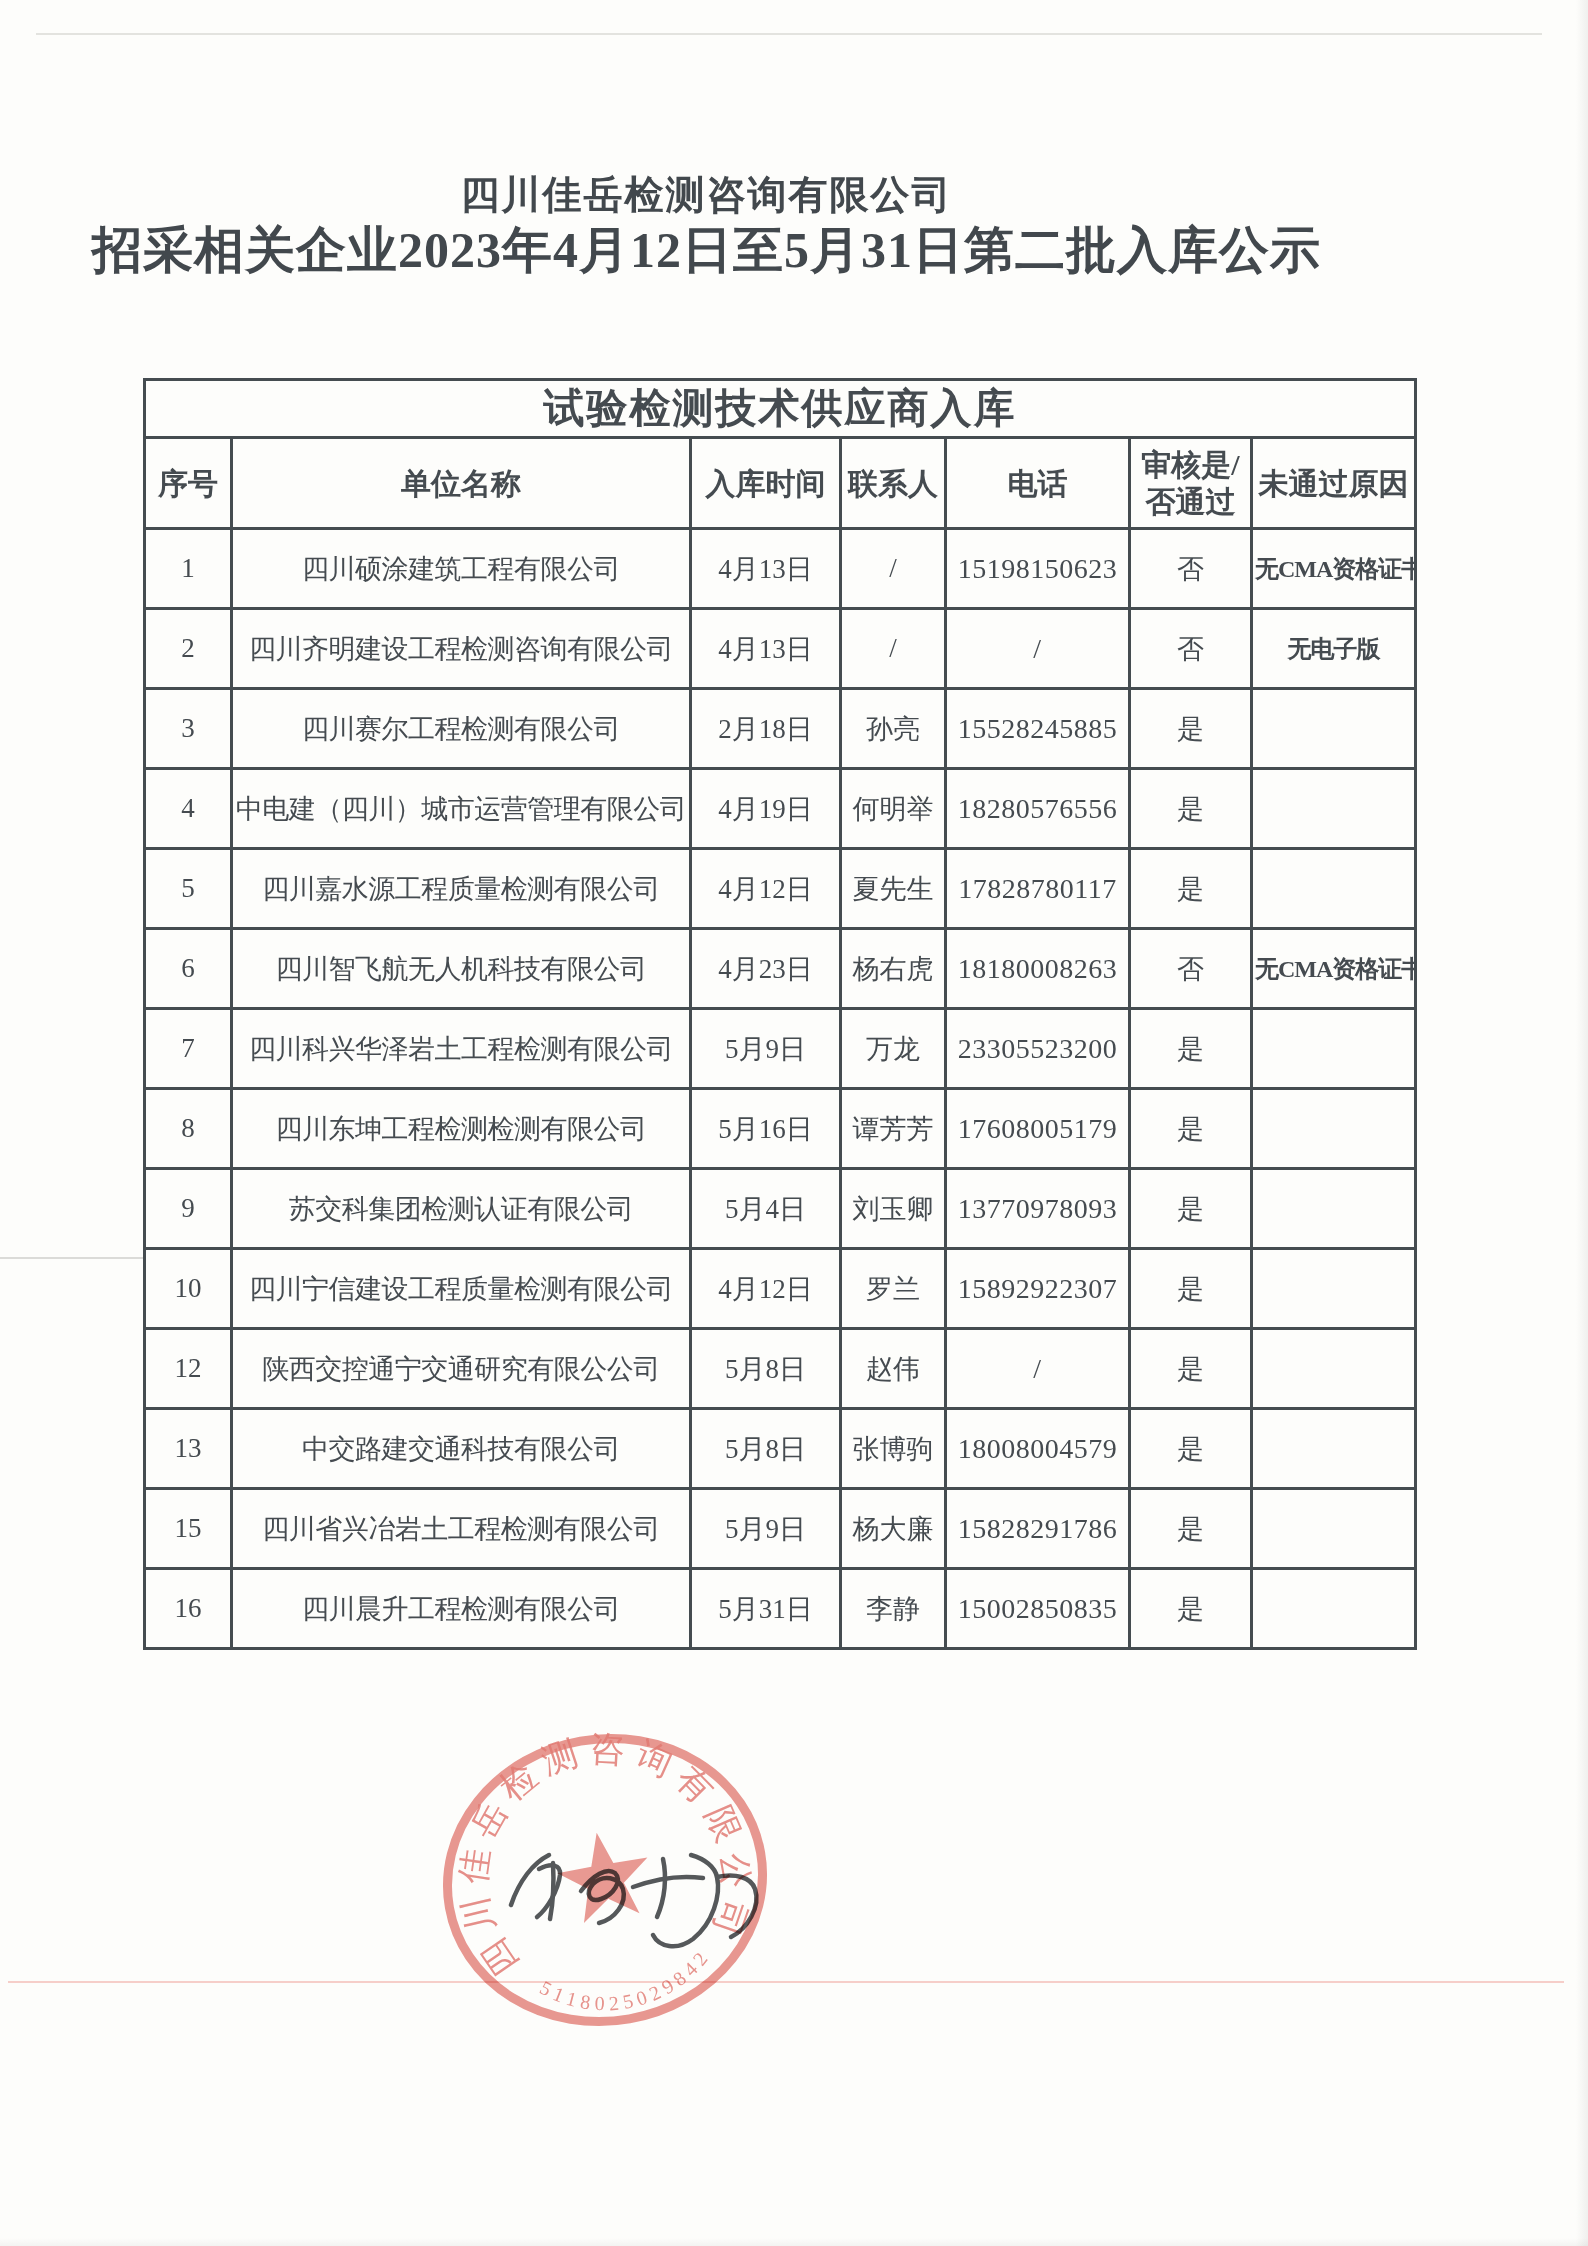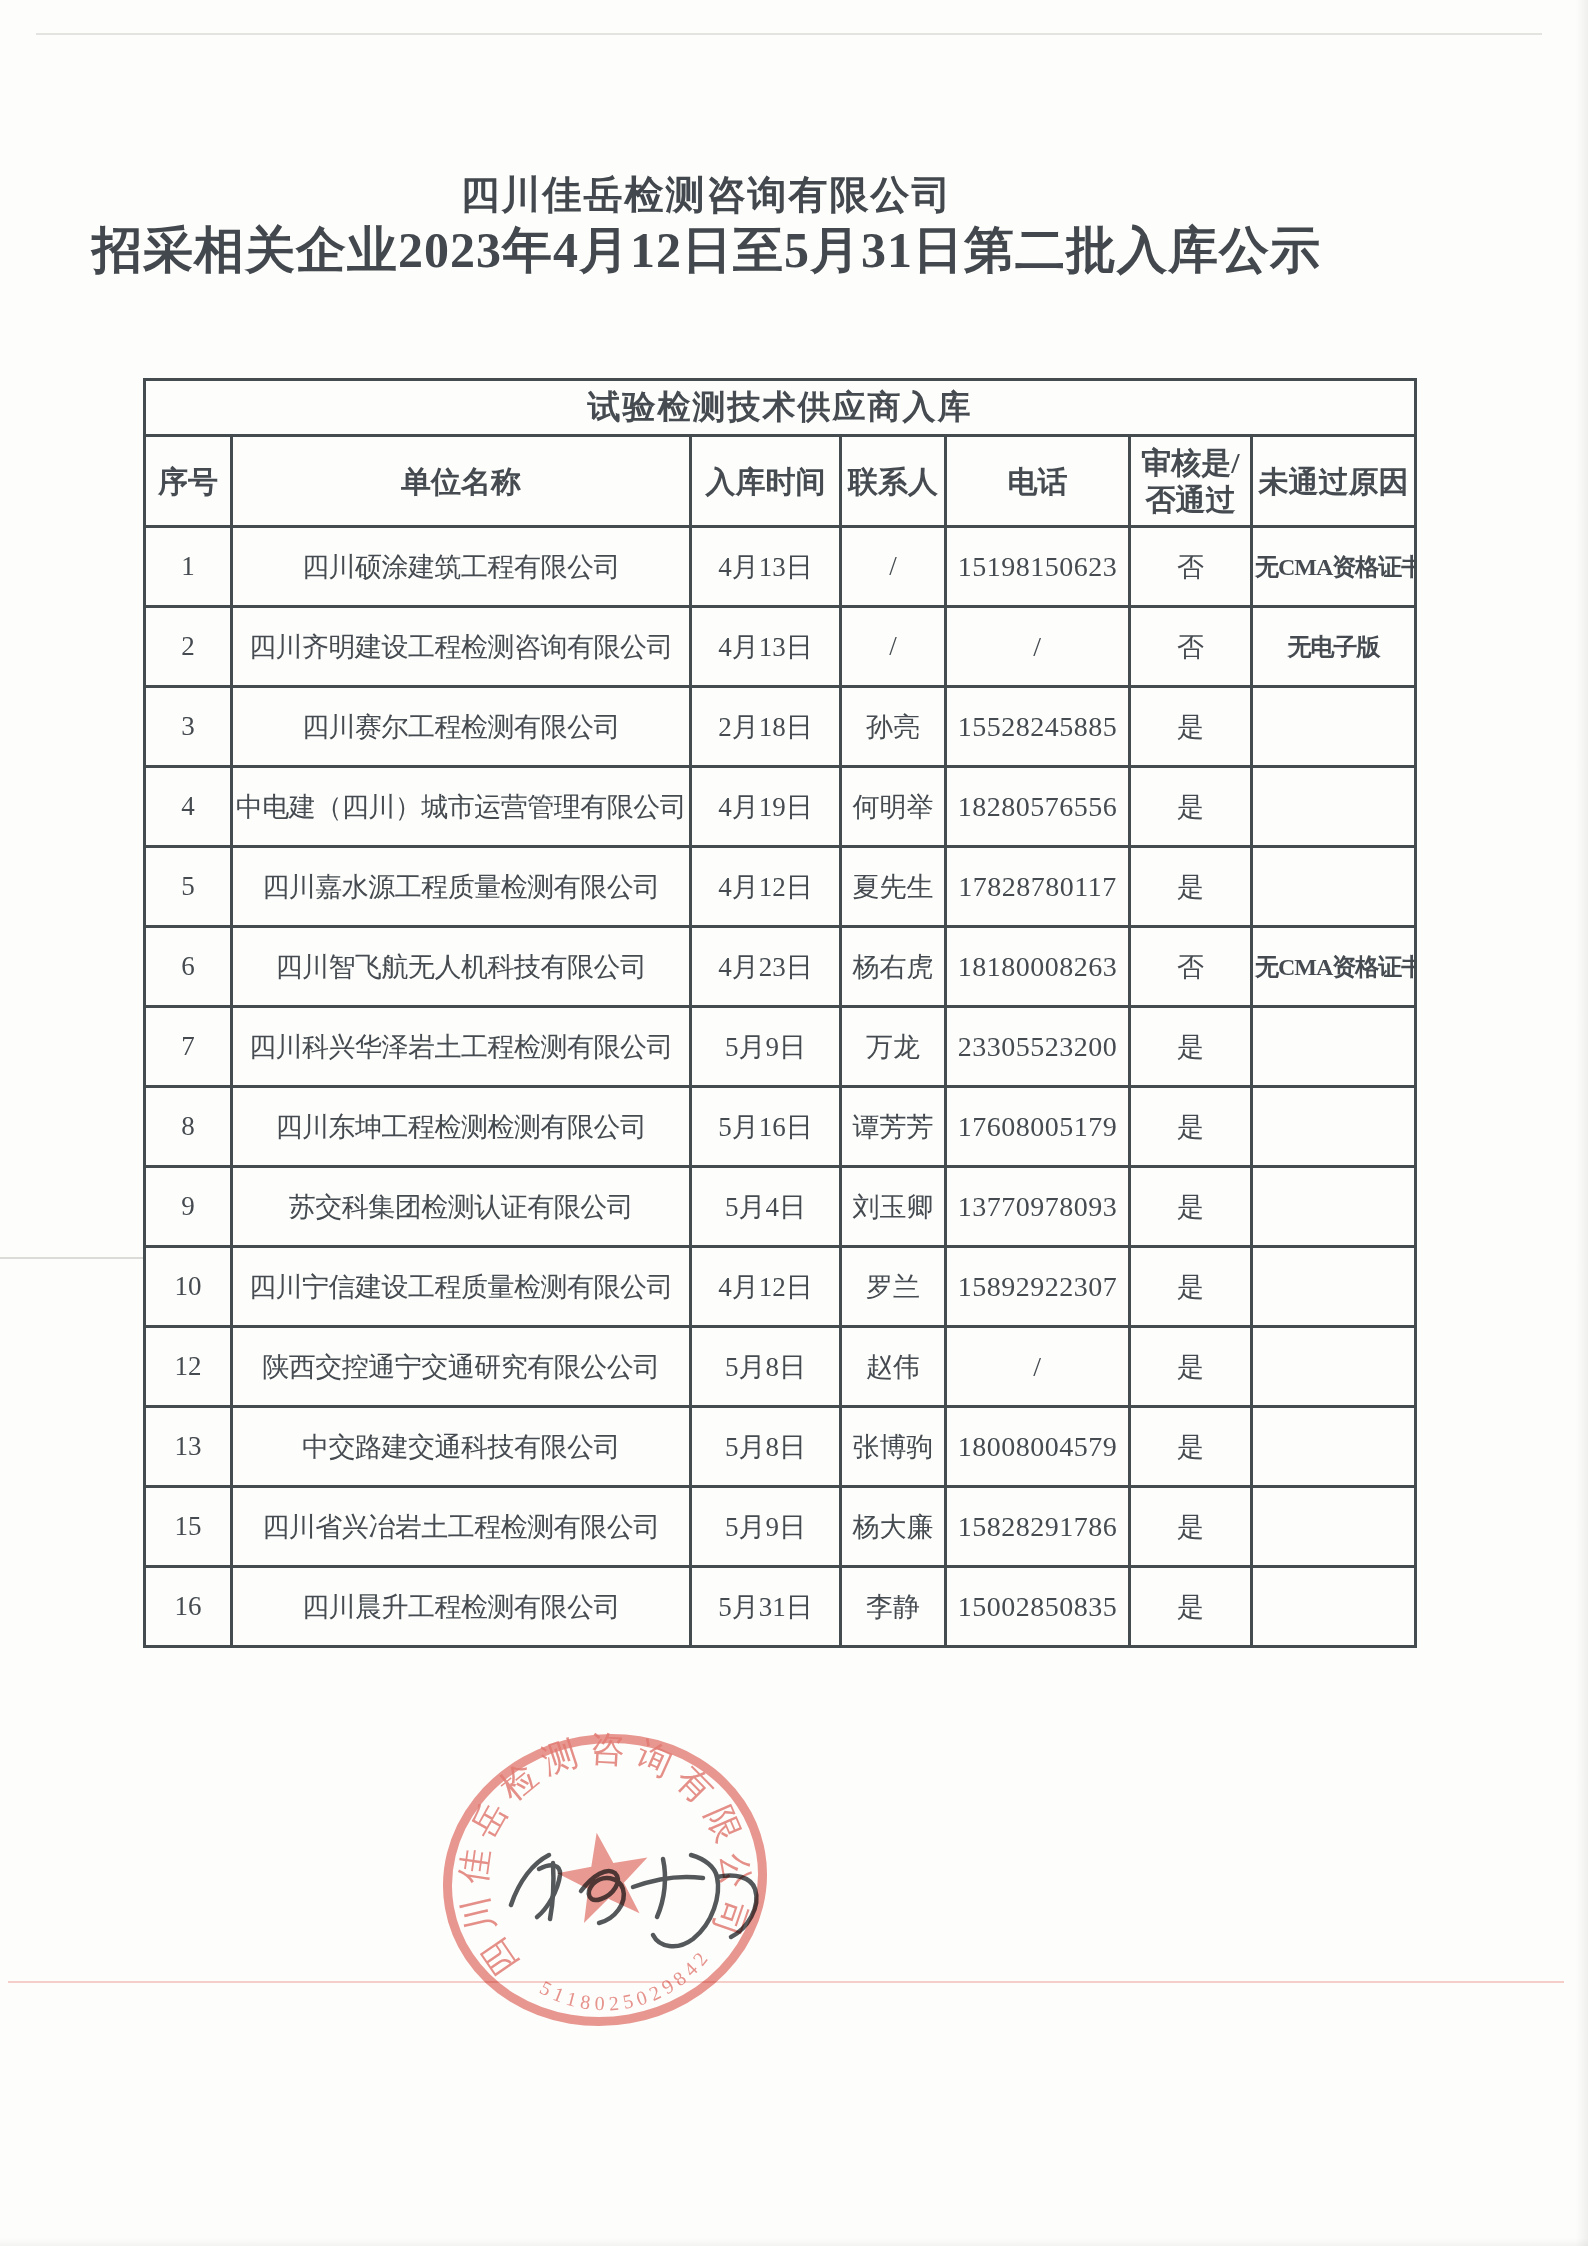--- a/index.html
+++ b/index.html
@@ -34,7 +34,7 @@
     text-align:center;vertical-align:middle;
     padding:0 2px;overflow:hidden;
   }
-  tr.span-header th{height:53px;font-size:33px;font-weight:bold;letter-spacing:2px;}
+  tr.span-header th{height:53px;font-size:41px;font-weight:bold;letter-spacing:2px;}
   tr.col-header th{height:88px;font-size:30px;font-weight:bold;line-height:37px;padding:0 4px;word-break:break-all;}
   tr.data-row td{height:77px;}
   td.c-company{white-space:nowrap;letter-spacing:-.5px;}

